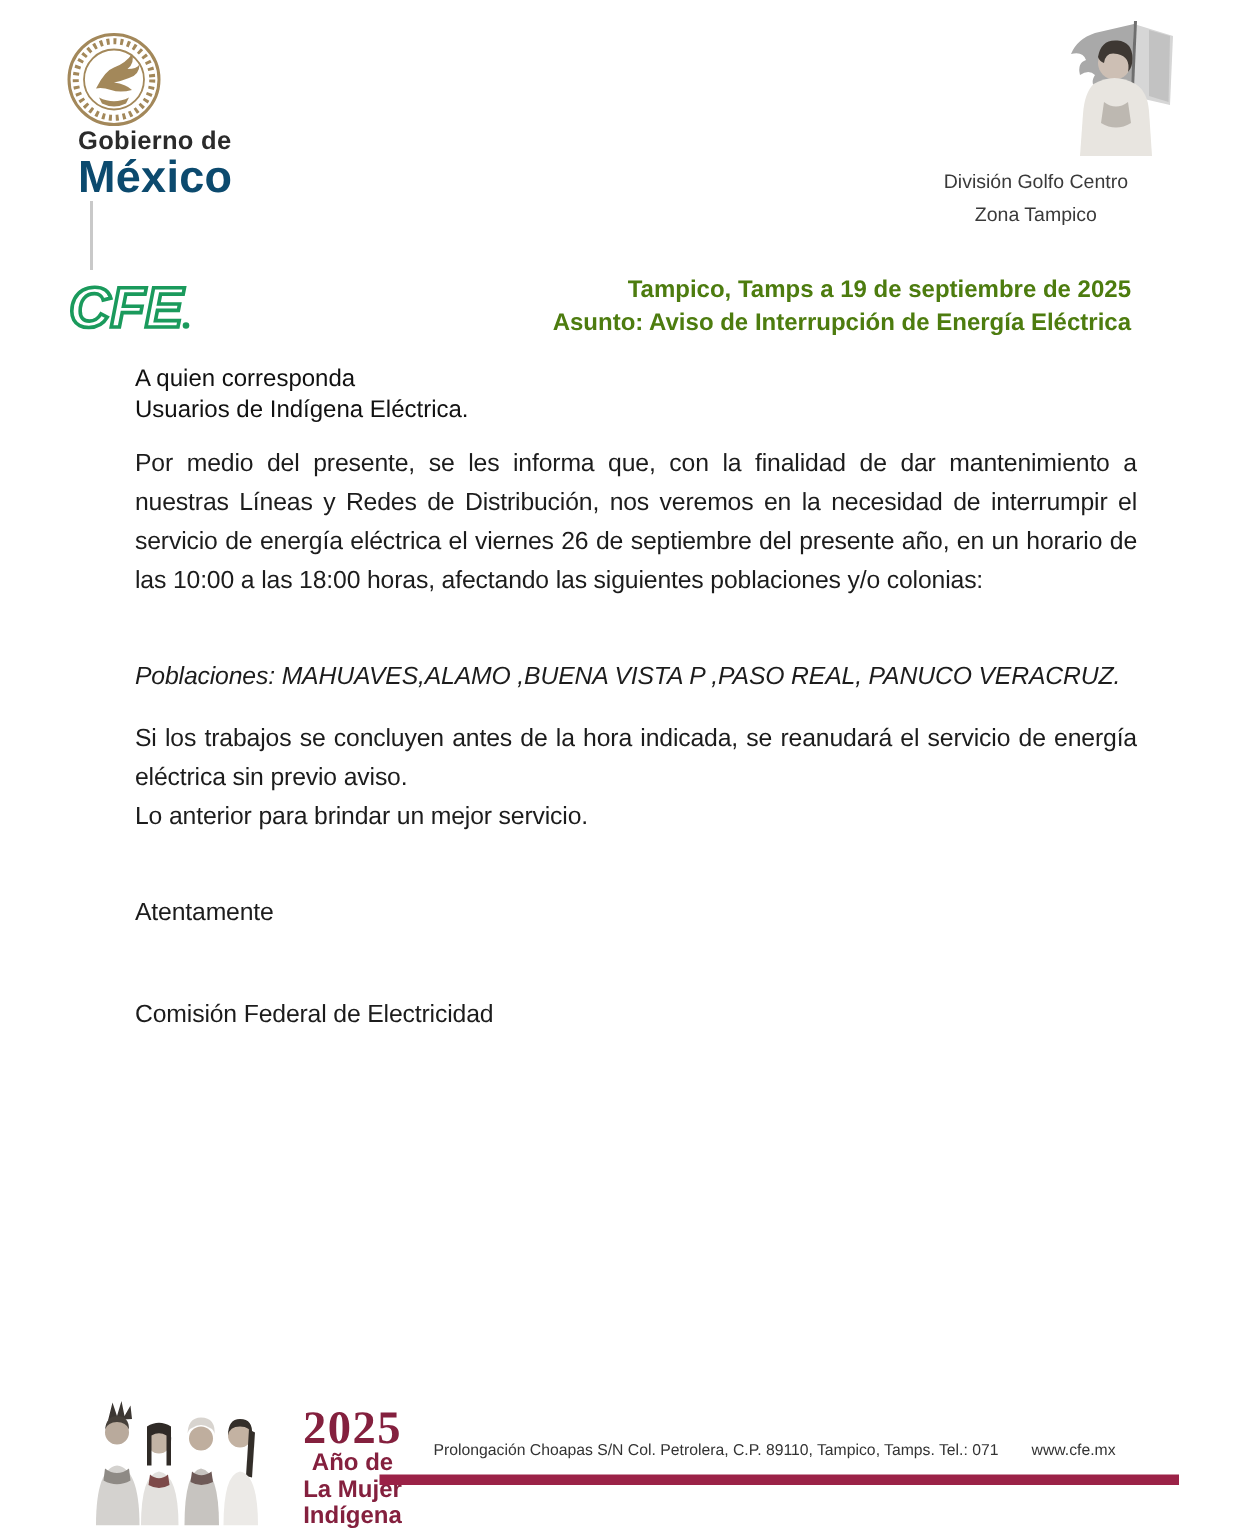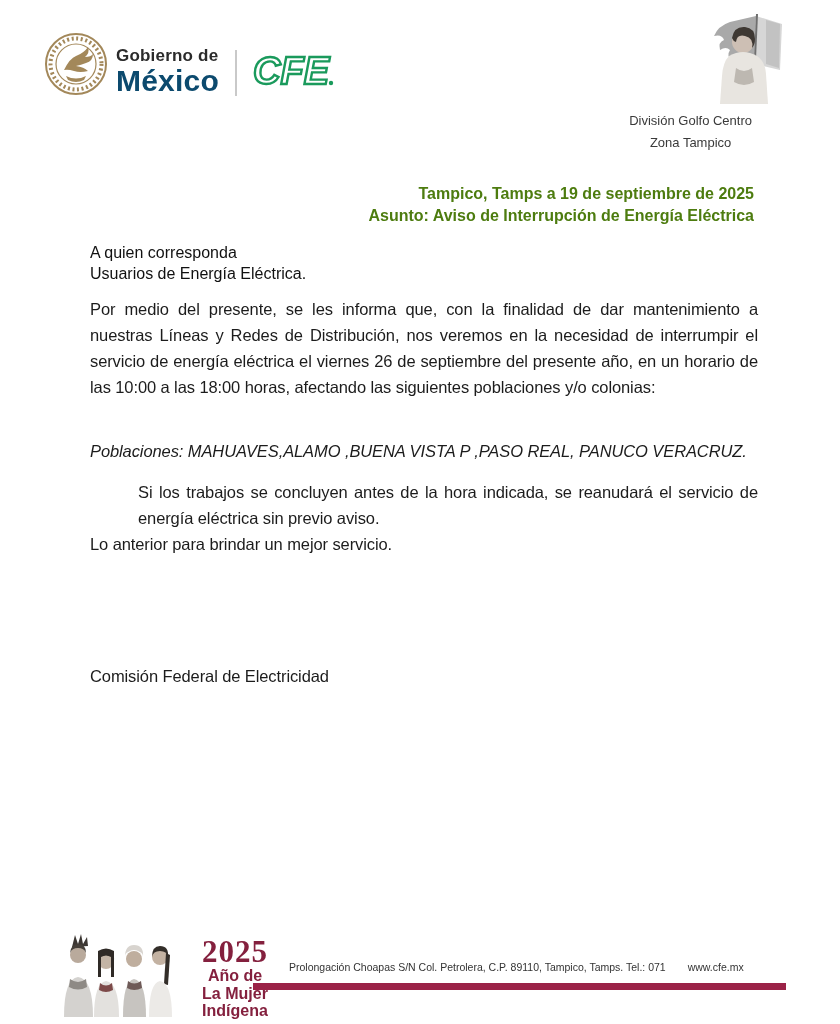--- a/index.html
+++ b/index.html
@@ -8,7 +8,7 @@
     font-family:"Liberation Sans","DejaVu Sans",sans-serif;color:#1f1f1f;
   }
   
-  .brand{position:absolute;left:44px;top:32px;display:flex;align-items:flex-end;}
+  .brand{position:absolute;left:44px;top:21px;display:flex;align-items:flex-start;flex-direction:column;}
   .seal{width:64px;height:64px;}
   .gob-text{margin-left:8px;line-height:1;}
   .gob-line1{font-size:17px;font-weight:bold;color:#2b2b2b;letter-spacing:.2px;}

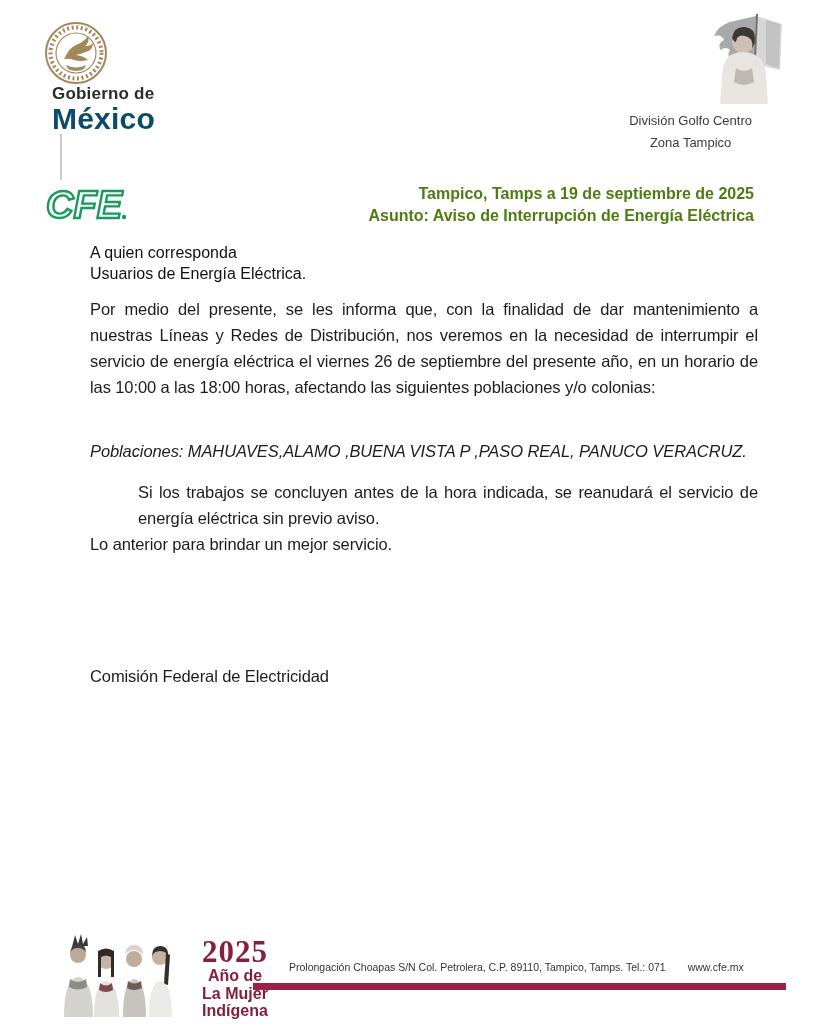--- a/index.html
+++ b/index.html
@@ -91,7 +91,7 @@
 
   <div class="salutation">
     <div>A quien corresponda</div>
-    <div>Usuarios de Energía Eléctrica.</div>
+    <div>Usuarios de Indígena Eléctrica.</div>
   </div>
 
   <p class="body-par just p1">Por medio del presente, se les informa que, con la finalidad de dar mantenimiento a nuestras Líneas y Redes de Distribución, nos veremos en la necesidad de interrumpir el servicio de energía eléctrica el viernes 26 de septiembre del presente año, en un horario de las 10:00 a las 18:00 horas, afectando las siguientes poblaciones y/o colonias:</p>

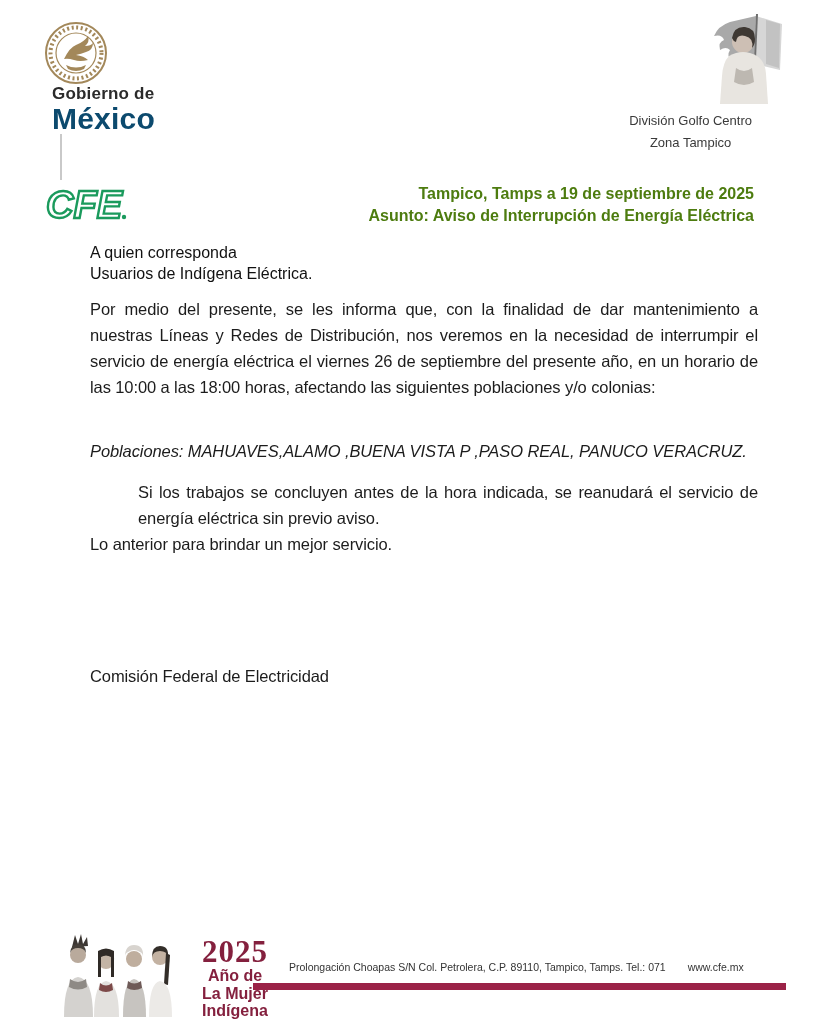--- a/index.html
+++ b/index.html
@@ -99,7 +99,7 @@
   <p class="body-par pobl">Poblaciones: MAHUAVES,ALAMO ,BUENA VISTA P ,PASO REAL,  PANUCO VERACRUZ.</p>
 
   <div class="body-par p2">
-    <span class="just" style="display:block;text-align:justify;margin-left:48px;">Si los trabajos se concluyen antes de la hora indicada, se reanudará el servicio de energía eléctrica sin previo aviso.</span>
+    <span class="just" style="display:block;text-align:justify;">Si los trabajos se concluyen antes de la hora indicada, se reanudará el servicio de energía eléctrica sin previo aviso.</span>
     <span style="display:block;">Lo anterior para brindar un mejor servicio.</span>
   </div>
 

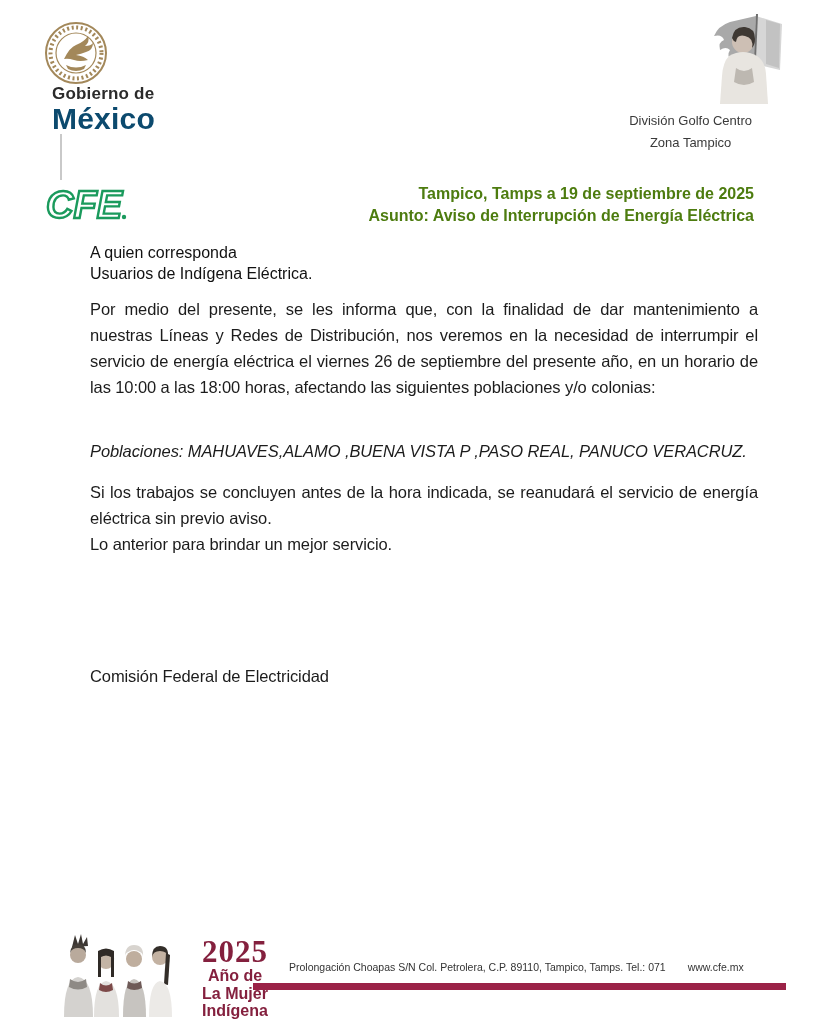--- a/index.html
+++ b/index.html
@@ -103,6 +103,7 @@
     <span style="display:block;">Lo anterior para brindar un mejor servicio.</span>
   </div>
 
+  <p class="body-par closing">Atentamente</p>
 
   <p class="body-par signature">Comisión Federal de Electricidad</p>
 

